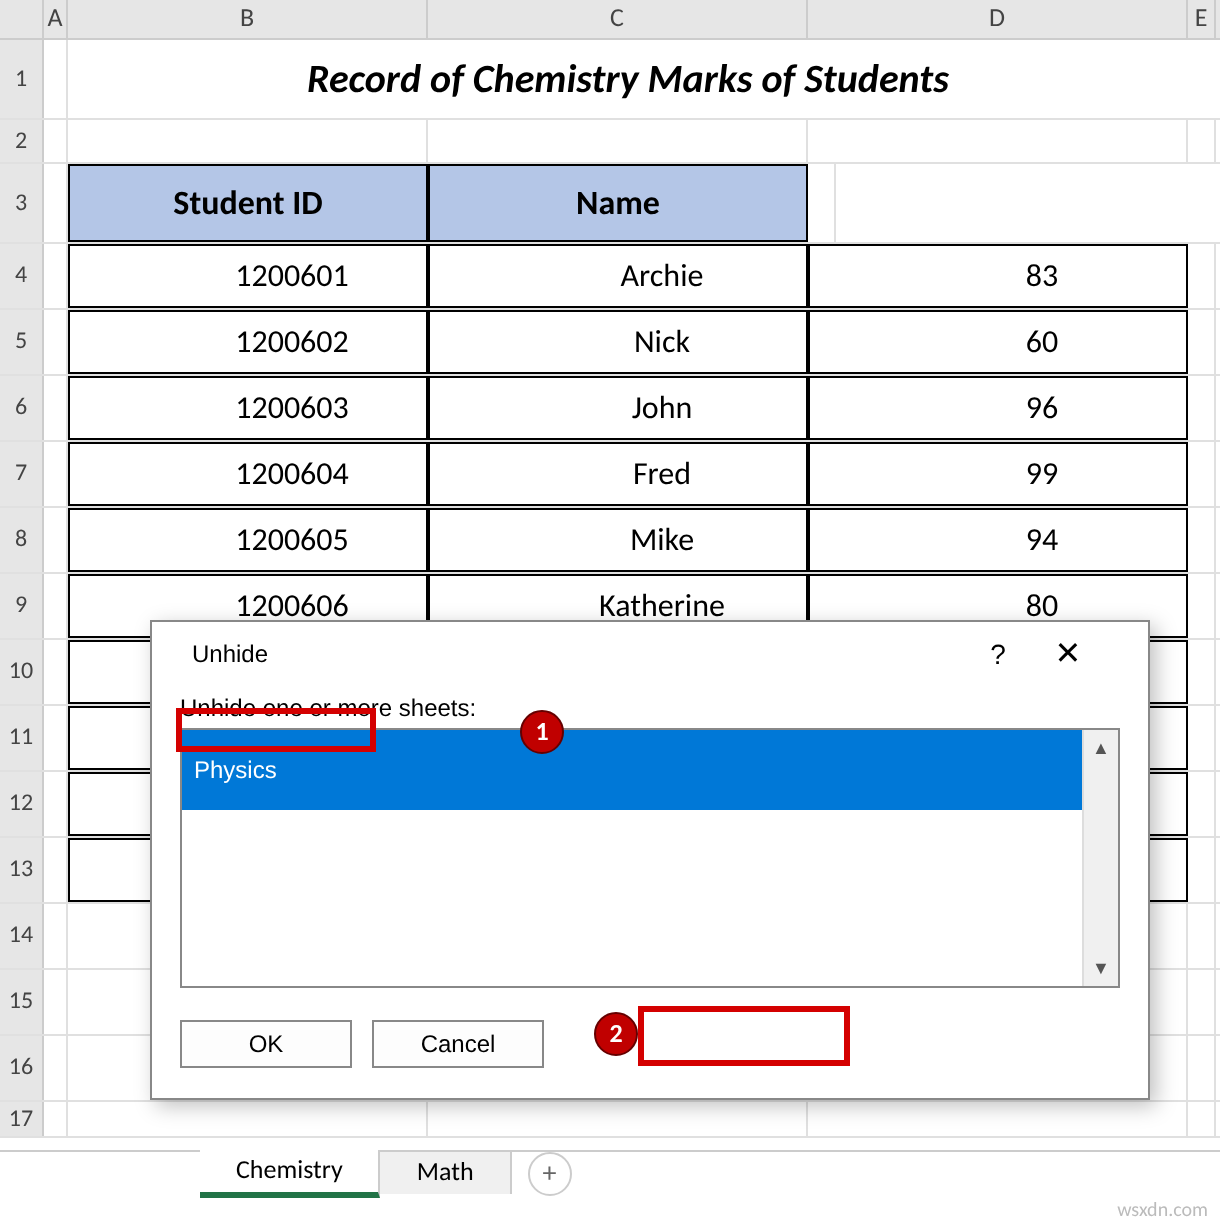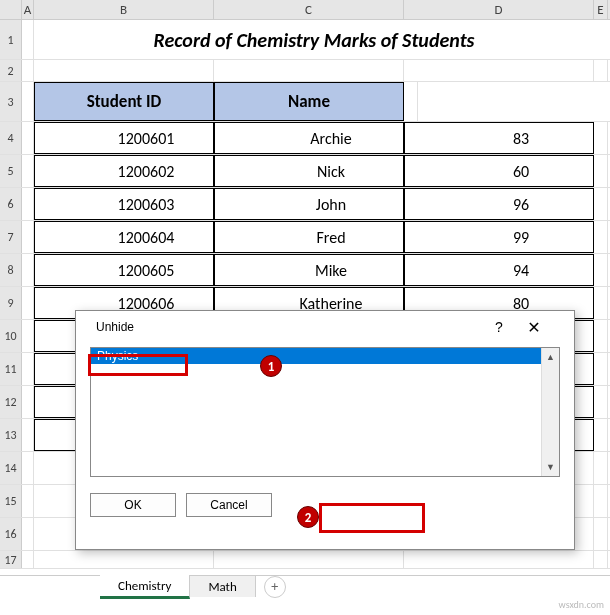--- a/index.html
+++ b/index.html
@@ -221,6 +221,7 @@
     <div class="dialog-close">✕</div>
   </div>
   <div class="dialog-body">
+    <div class="dialog-label">Unhide one or more sheets:</div>
     <div class="listbox-wrap">
       <div class="listbox-item">Physics</div>
       <div class="listbox-scroll">

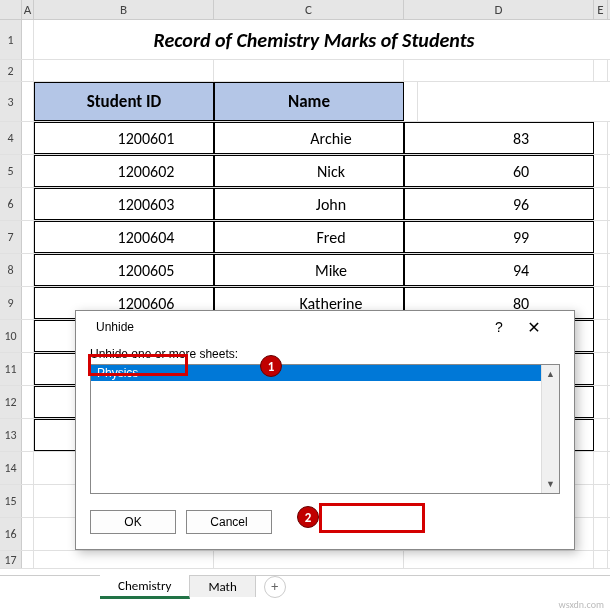--- a/index.html
+++ b/index.html
@@ -47,7 +47,7 @@
     .dialog-body { padding: 4px 14px 10px 14px; }
     .dialog-label { font-size: 12px; margin-bottom: 3px; }
     .listbox-wrap { position: relative; border: 1px solid #888; height: 130px; background: #fff; }
-    .listbox-item { background: #0078d7; color: #fff; padding: 1px 6px; font-size: 12px; }
+    .listbox-item { background: #0078d7; color: #fff; padding: 13px 6px; font-size: 12px; }
     .listbox-scroll { position: absolute; right: 0; top: 0; width: 18px; height: 100%; background: #f0f0f0; border-left: 1px solid #ddd; display: flex; flex-direction: column; align-items: center; }
     .sb-btn { width: 100%; height: 18px; display: flex; align-items: center; justify-content: center; font-size: 9px; color: #555; cursor: pointer; }
     .dialog-buttons { display: flex; gap: 10px; padding: 6px 14px 12px 14px; }

